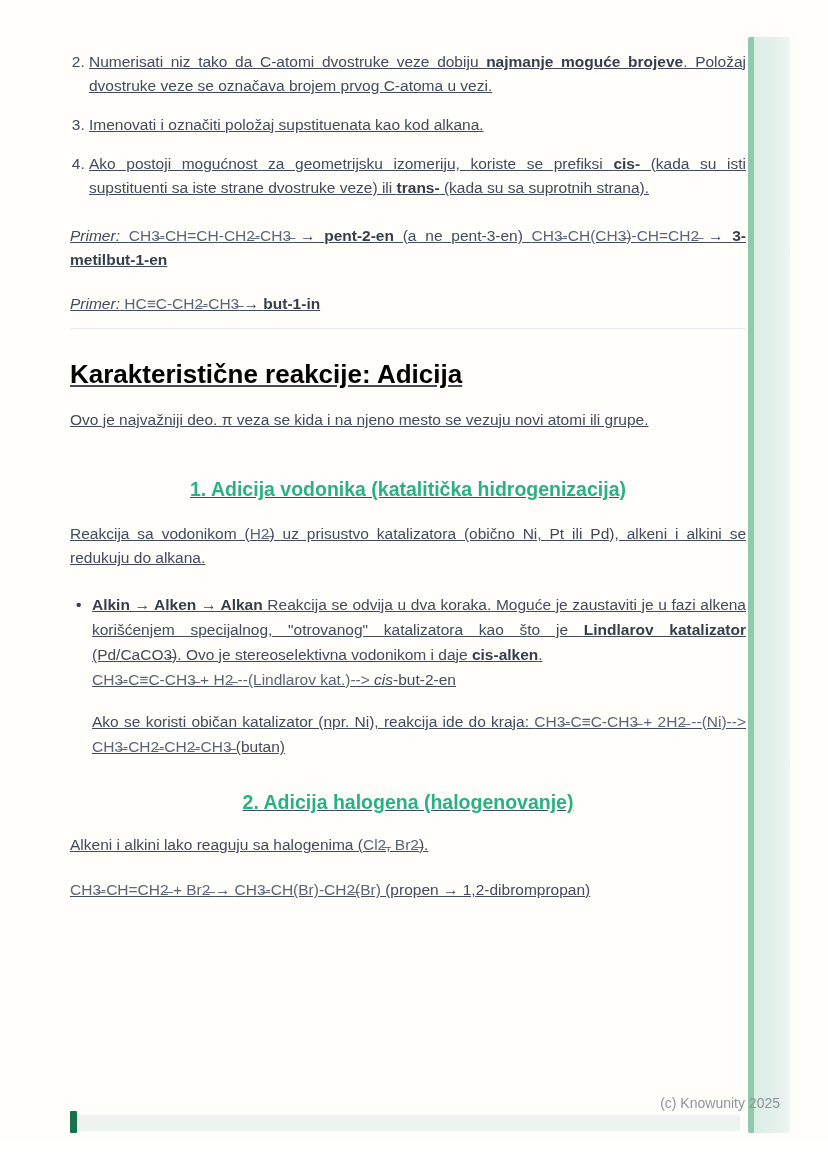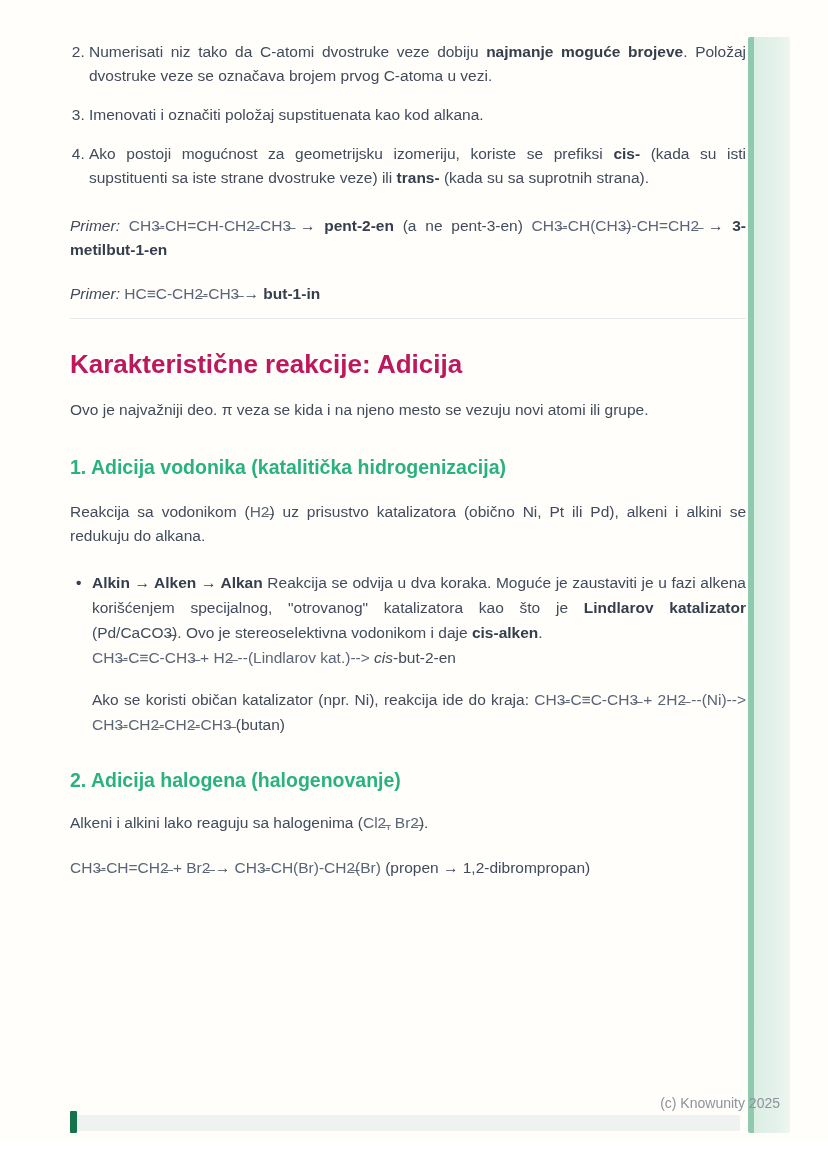--- a/index.html
+++ b/index.html
@@ -24,9 +24,9 @@
     border-radius:2px;
   }
   .content {
-    position:absolute; left:70px; top:0;
+    position:absolute; left:70px; top:10px;
     width:676px;
-    font-size:15.5px; line-height:24px;
+    font-size:15.5px; line-height:24px;text-decoration:underline;
   }
   .content { padding-top:40px; }
   ol.rules { margin:0; padding-left:19px; }

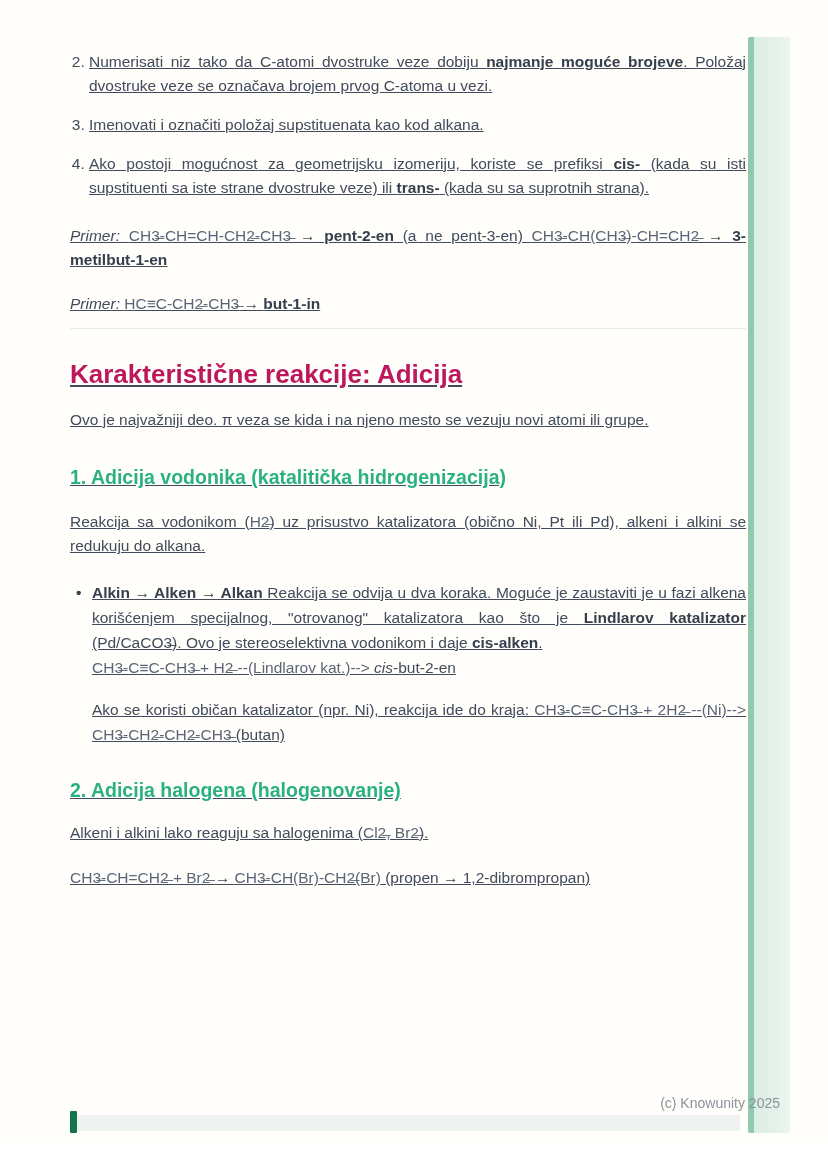--- a/index.html
+++ b/index.html
@@ -39,7 +39,7 @@
   h2.sec {
     margin:28px 0 0 0;
     font-size:26px; line-height:34px;
-    color:#be185d; font-weight:700;
+    color:#000000; font-weight:700;
   }
   h3.sub {
     margin:32px 0 0 0;

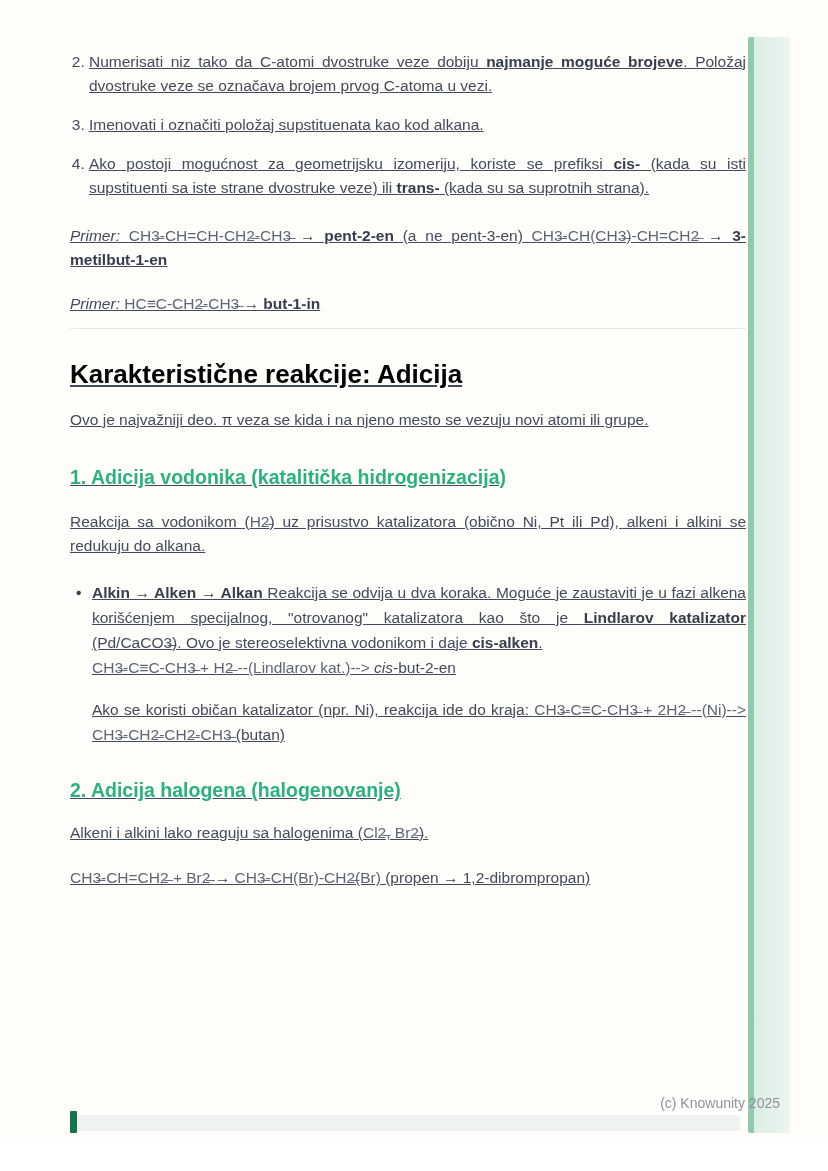--- a/index.html
+++ b/index.html
@@ -42,9 +42,9 @@
     color:#000000; font-weight:700;
   }
   h3.sub {
-    margin:32px 0 0 0;
+    margin:44px 0 0 0;
     font-size:19.5px; line-height:26px;
-    color:#29b182; font-weight:700;
+    color:#29b182; font-weight:700;text-align:center;
   }
   h3.sub2 { margin-top:30px; }
   p.intro { margin-top:17px; }

